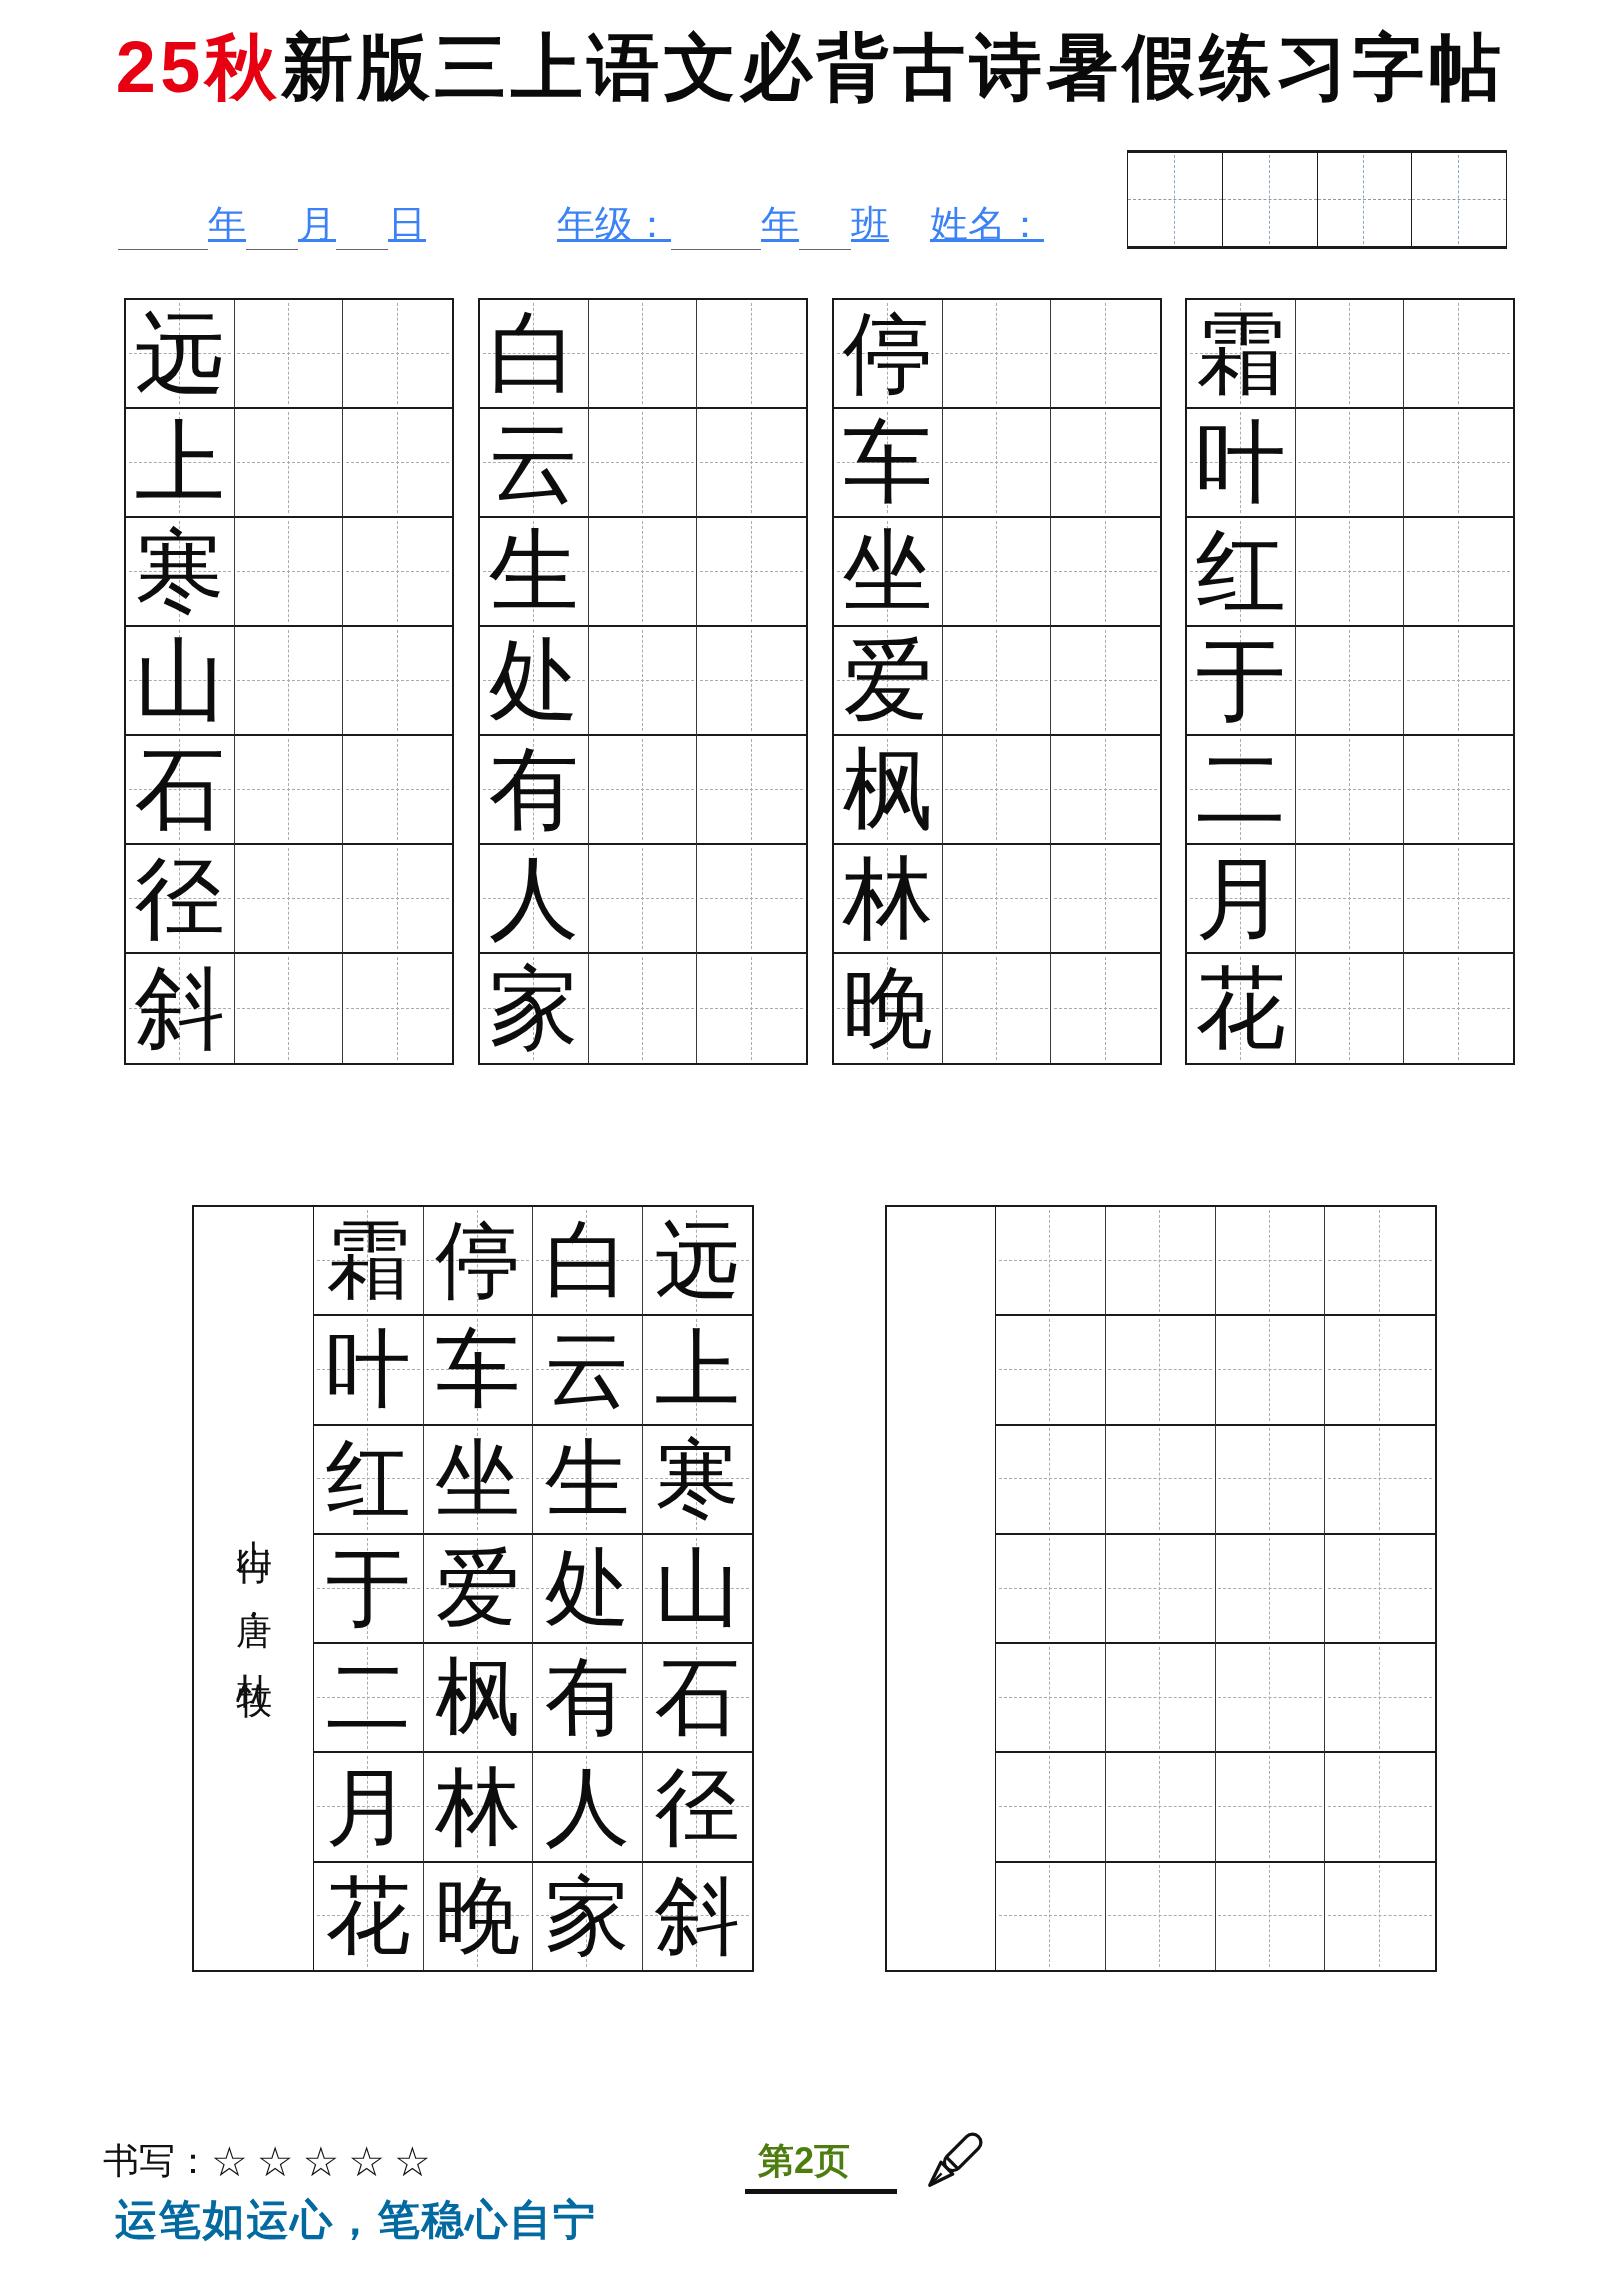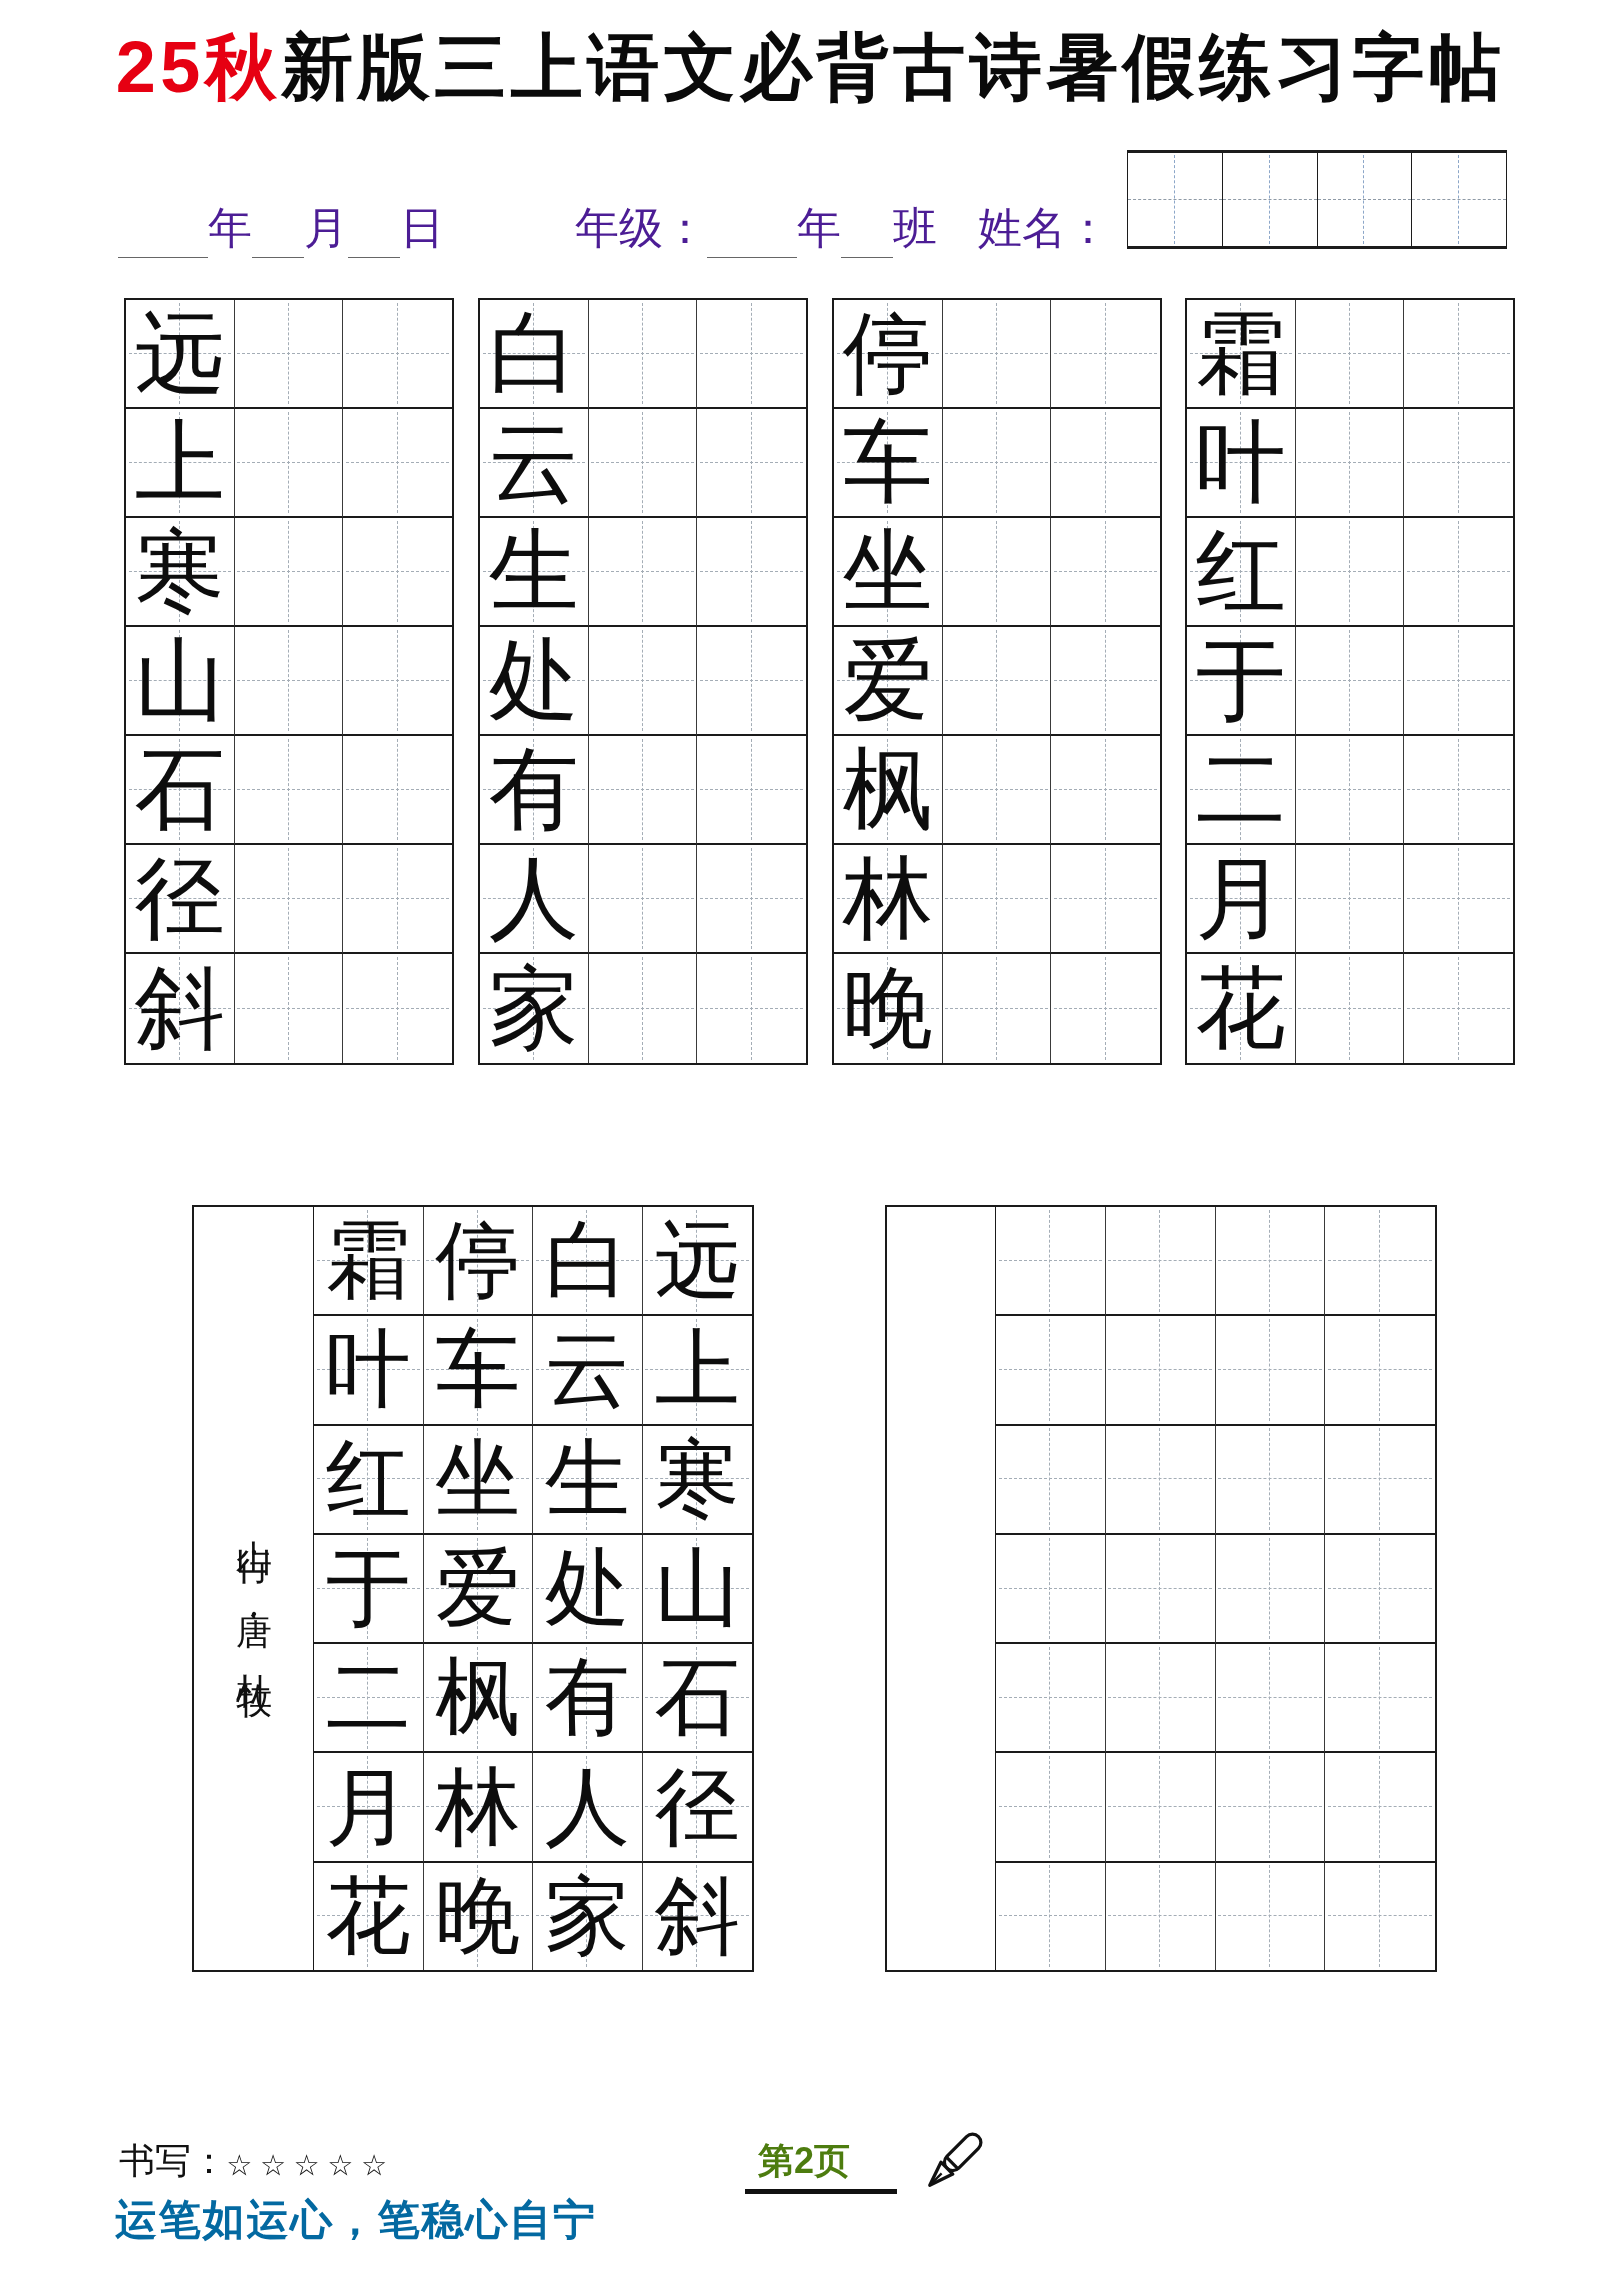--- a/index.html
+++ b/index.html
@@ -19,8 +19,8 @@
 
   
   .header-line {
-    position:absolute; top:199px; left:118px; font-size:44px;
-    font-family:"Liberation Serif", serif; white-space:nowrap; color:#4c1d95;
+    position:absolute; top:199px; left:118px; font-size:38px;
+    font-family:"Liberation Serif", serif; white-space:nowrap; color:#3b82f6;text-decoration:underline;
   }
   .blank {
     display:inline-block; border-bottom:1.8px solid #666;

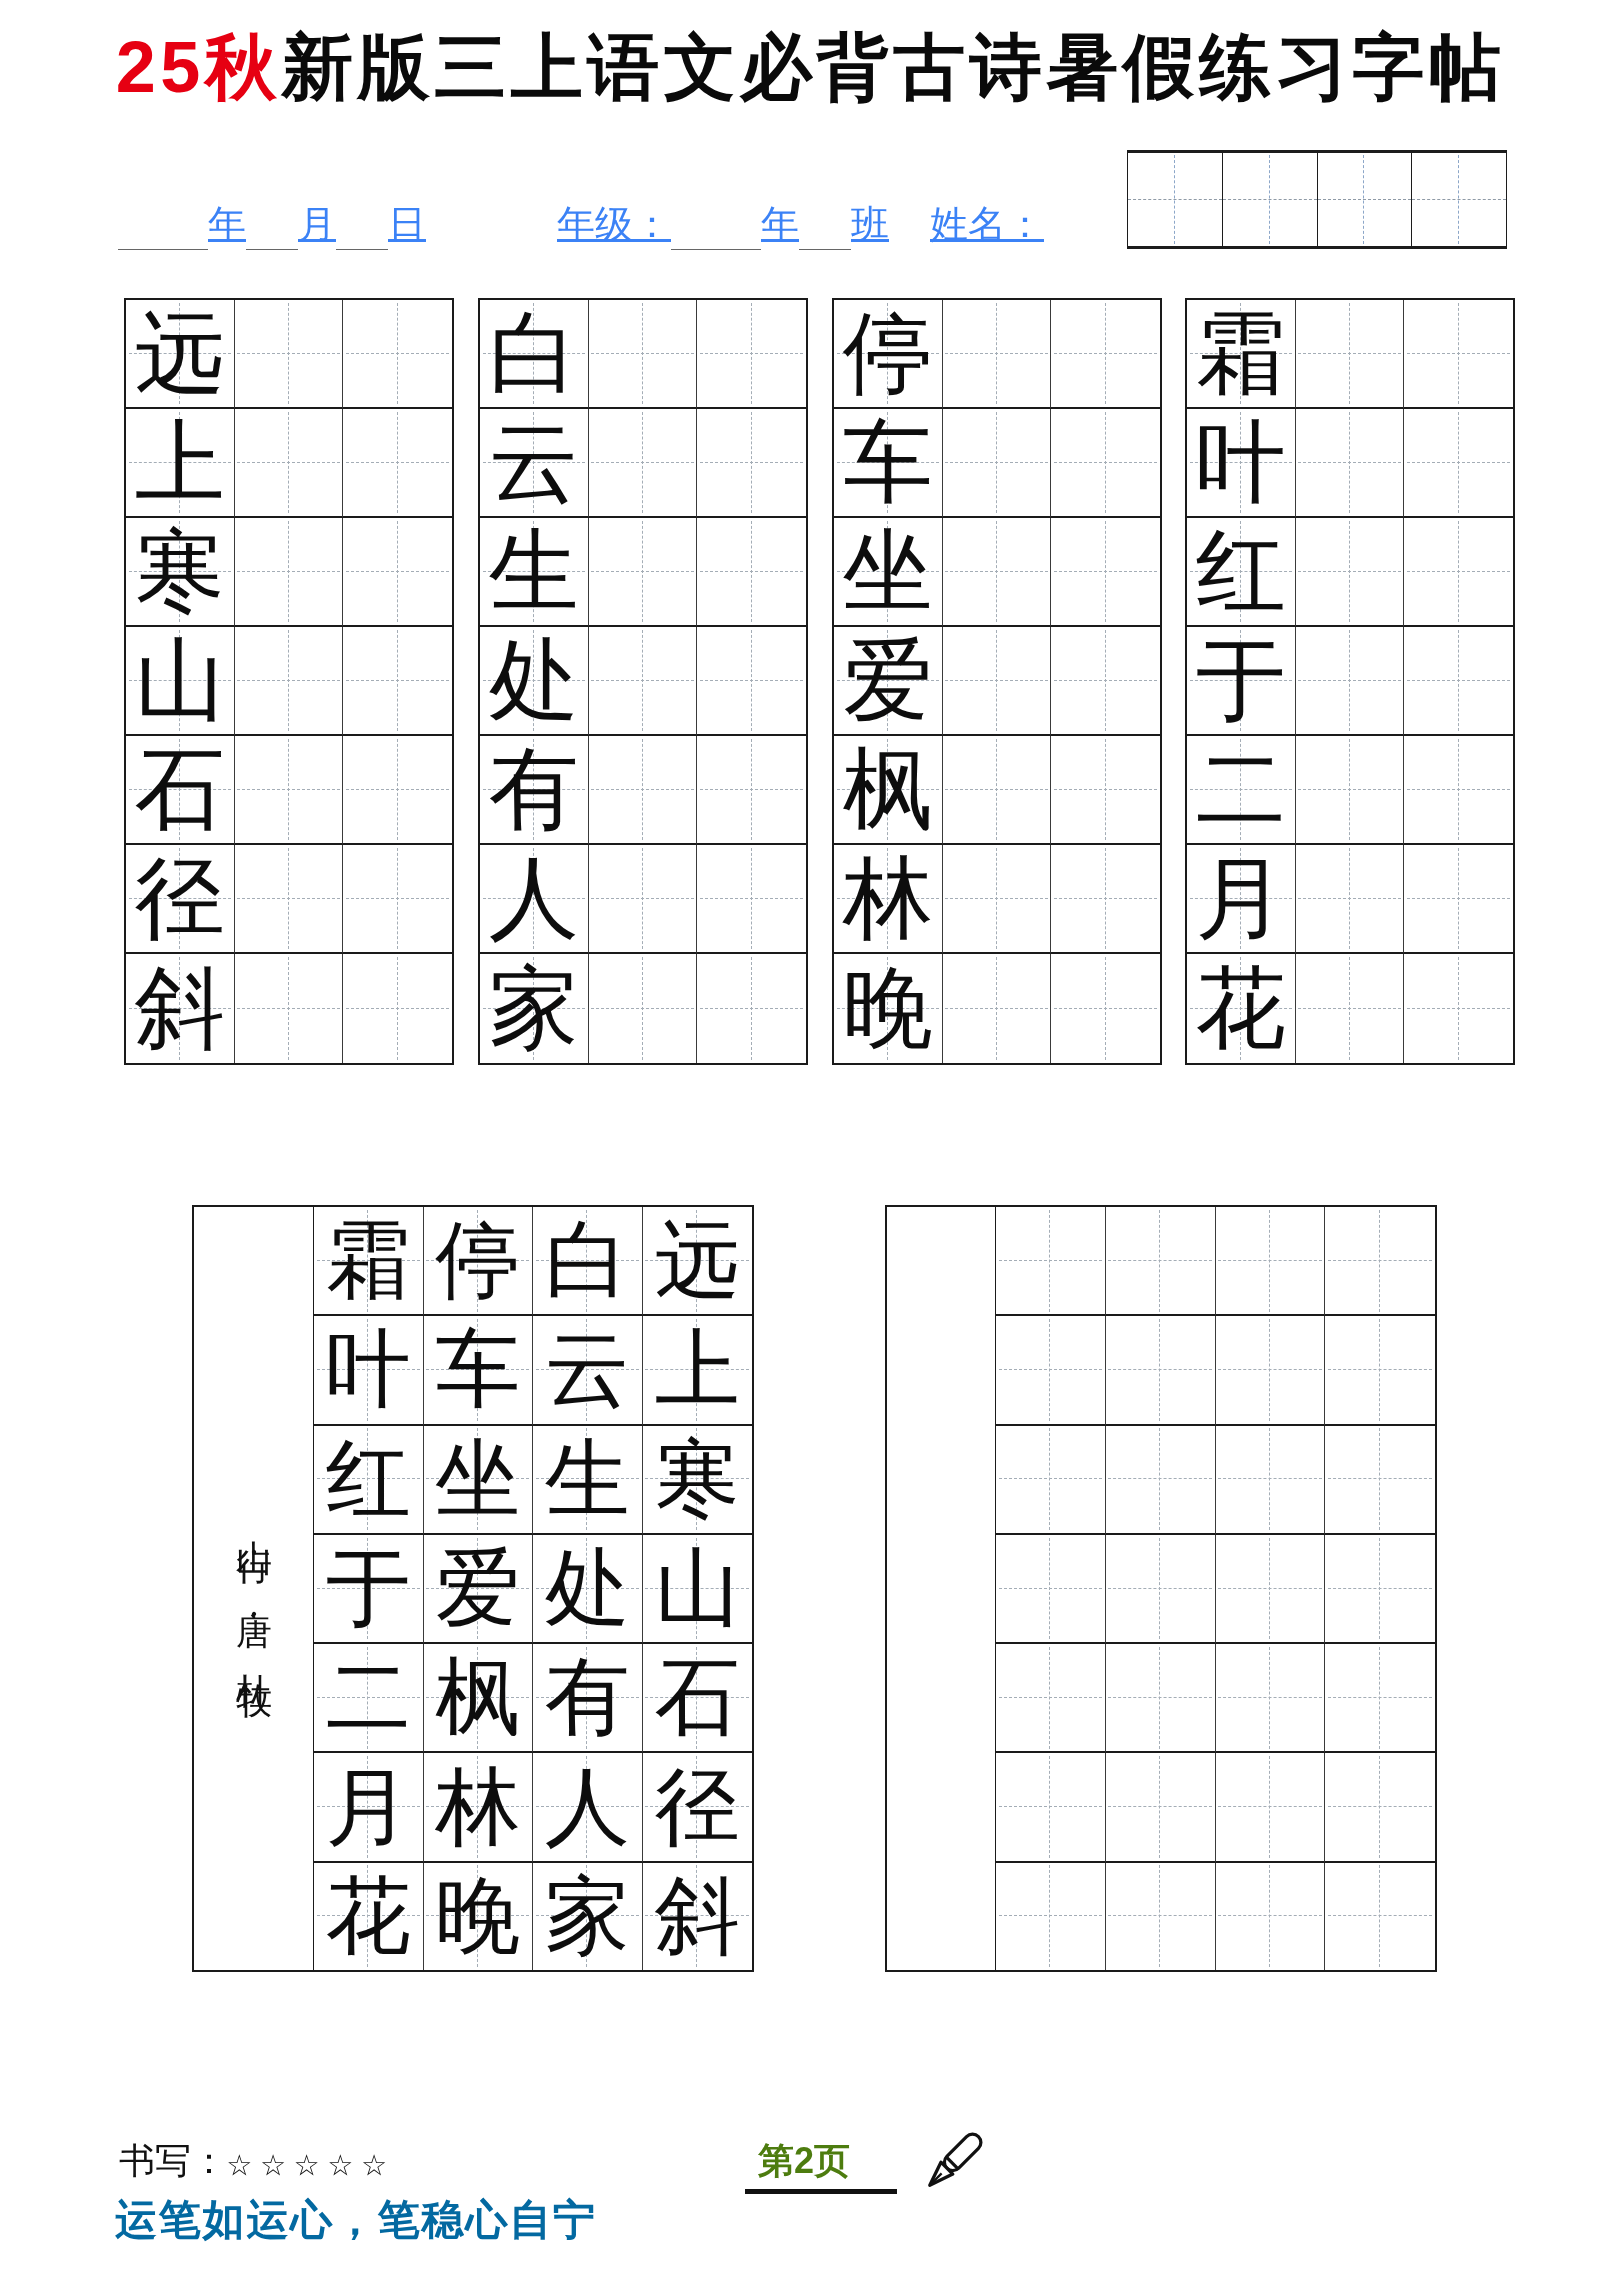--- a/index.html
+++ b/index.html
@@ -90,7 +90,7 @@
   }
 
   
-  .writing-line { position:absolute; left:119px; top:2137px; font-size:36px; color:#111;font-family:Liberation Mono, monospace; }
+  .writing-line { position:absolute; left:103px; top:2137px; font-size:36px; color:#111; }
   .stars { font-size:41px; letter-spacing:9px; vertical-align:-2.7px; }
   .page-num {
     position:absolute; left:758px; top:2137px; font-size:36px;

